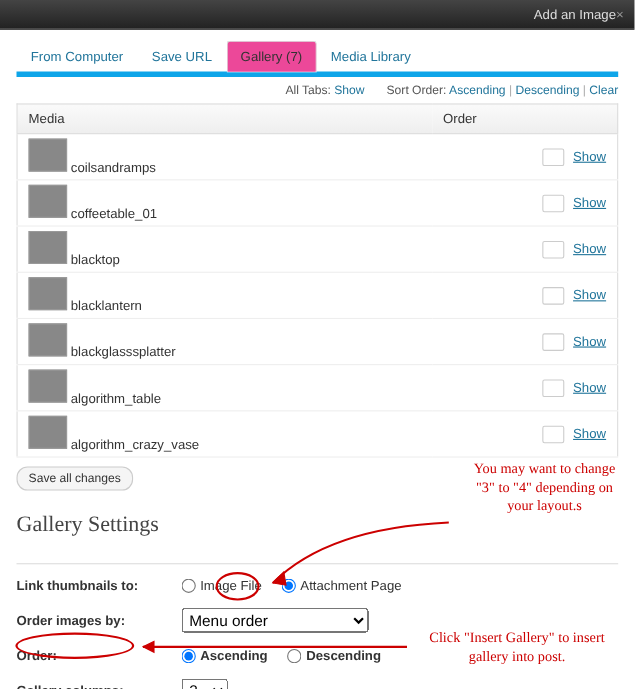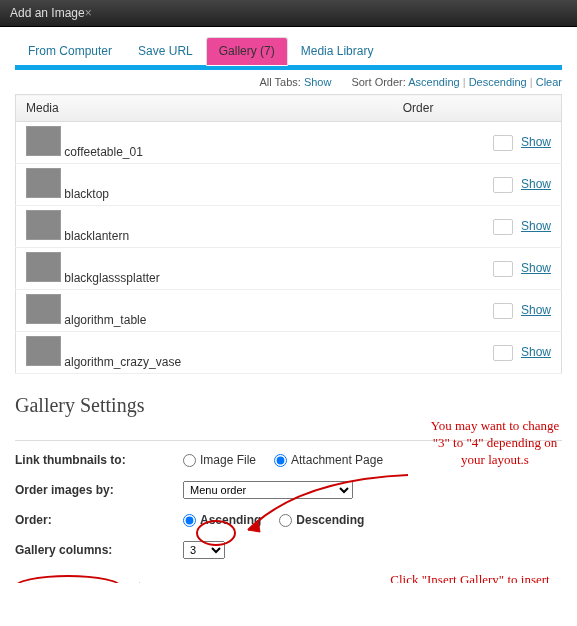--- a/index.html
+++ b/index.html
@@ -4,7 +4,7 @@
 <style>
   * { box-sizing: border-box; margin: 0; padding: 0; }
   body { font-family: "Lucida Grande", Verdana, Arial, sans-serif; font-size: 12px; color: #333; background: #fff; width: 577px; }
-  .dialog-header { background: linear-gradient(#444, #222); color: #ddd; padding: 6px 10px; font-size: 12px; border-bottom: 1px solid #000; display: flex; justify-content: flex-start; align-items: center; }
+  .dialog-header { background: linear-gradient(#444, #222); color: #ddd; padding: 6px 10px; font-size: 12px; border-bottom: 1px solid #000; display: flex; justify-content: flex-end; align-items: center; }
   .close-x { font-family: Arial; color: #999; cursor: pointer; }
   .content { padding: 10px 15px; }
   .tabs { display: flex; border-bottom: 5px solid #0ea5e9; margin-bottom: 6px; }

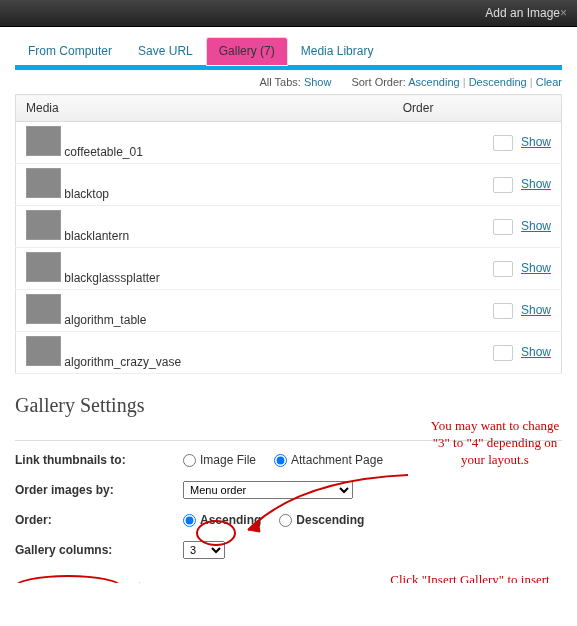--- a/index.html
+++ b/index.html
@@ -76,6 +76,10 @@
         </tr>
       </thead>
       <tbody id="tbody">
+          <tr>
+            <td><span class="thumb"></span> <span>coilsandramps</span></td>
+            <td class="row-right"><span class="orderbox"></span><span class="show-link">Show</span></td>
+          </tr>
           <tr>
             <td><span class="thumb"></span> <span>coffeetable_01</span></td>
             <td class="row-right"><span class="orderbox"></span><span class="show-link">Show</span></td>

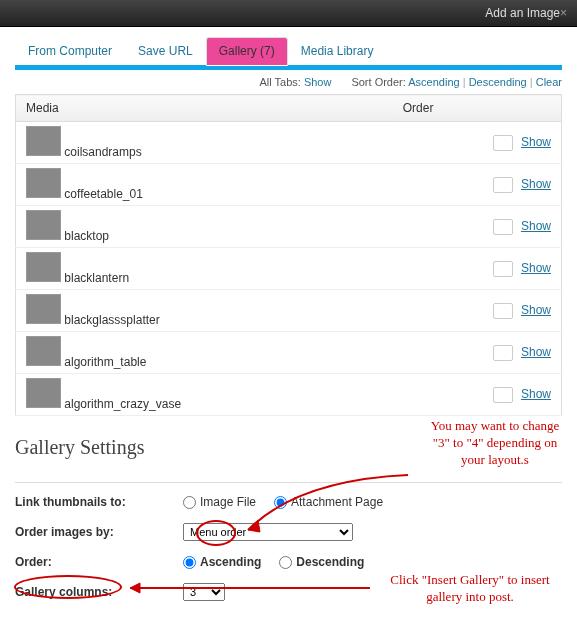--- a/index.html
+++ b/index.html
@@ -106,6 +106,7 @@
           </tr>
         </tbody>
     </table>
+    <div class="btn">Save all changes</div>
 
     <h2 class="settings">Gallery Settings</h2>
     <hr class="sep">

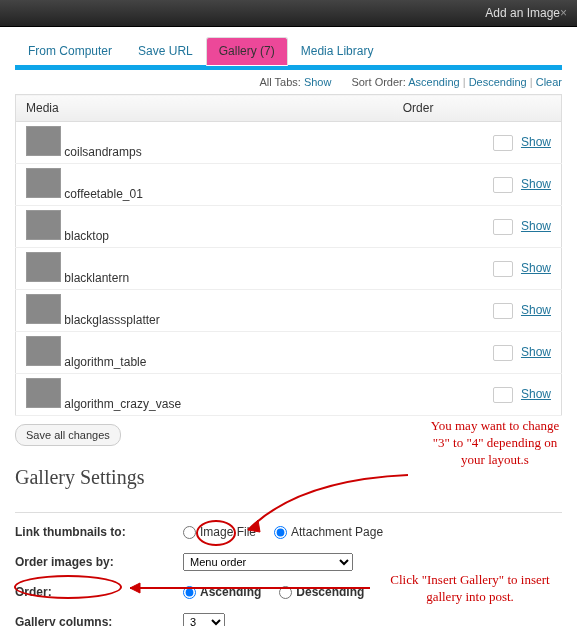--- a/index.html
+++ b/index.html
@@ -25,7 +25,7 @@
   h2.settings { font-family: Georgia, serif; font-weight: normal; font-size: 20px; color: #444; margin: 20px 0 23px; }
   hr.sep { border: none; border-top: 1px solid #ddd; margin-bottom: 12px; }
   .form-row { display: flex; align-items: center; margin-bottom: 14px; }
-  .form-label { width: 168px; font-weight: bold; font-size: 12px; }
+  .form-label { width: 150px; font-weight: bold; font-size: 12px; }
   .form-ctrl { display: flex; align-items: center; gap: 18px; font-size: 12px; }
   select { font-size: 11px; padding: 1px 2px; }
   .annotation { color: #c00; font-family: Georgia, serif; font-size: 13px; text-align: center; line-height: 1.3; }

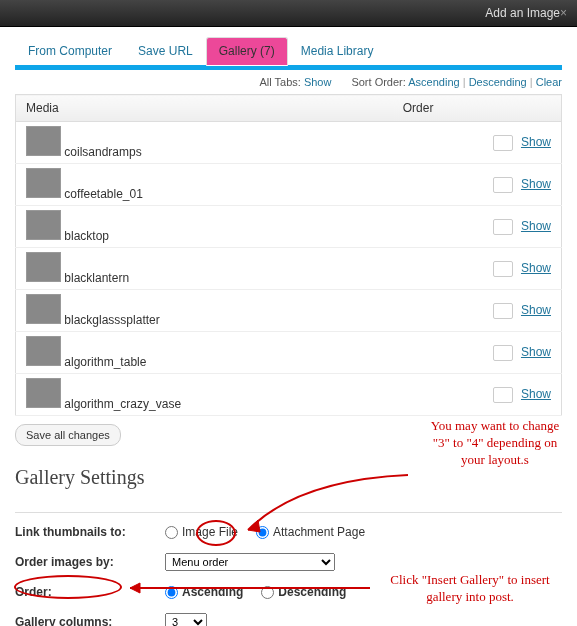--- a/index.html
+++ b/index.html
@@ -27,7 +27,7 @@
   .form-row { display: flex; align-items: center; margin-bottom: 14px; }
   .form-label { width: 150px; font-weight: bold; font-size: 12px; }
   .form-ctrl { display: flex; align-items: center; gap: 18px; font-size: 12px; }
-  select { font-size: 11px; padding: 1px 2px; }
+  select { font-size: 14px; padding: 1px 2px; }
   .annotation { color: #c00; font-family: Georgia, serif; font-size: 13px; text-align: center; line-height: 1.3; }
   .anno1 { position: absolute; right: 12px; top: 418px; width: 140px; }
   .anno2 { position: absolute; right: 12px; top: 572px; width: 190px; }

